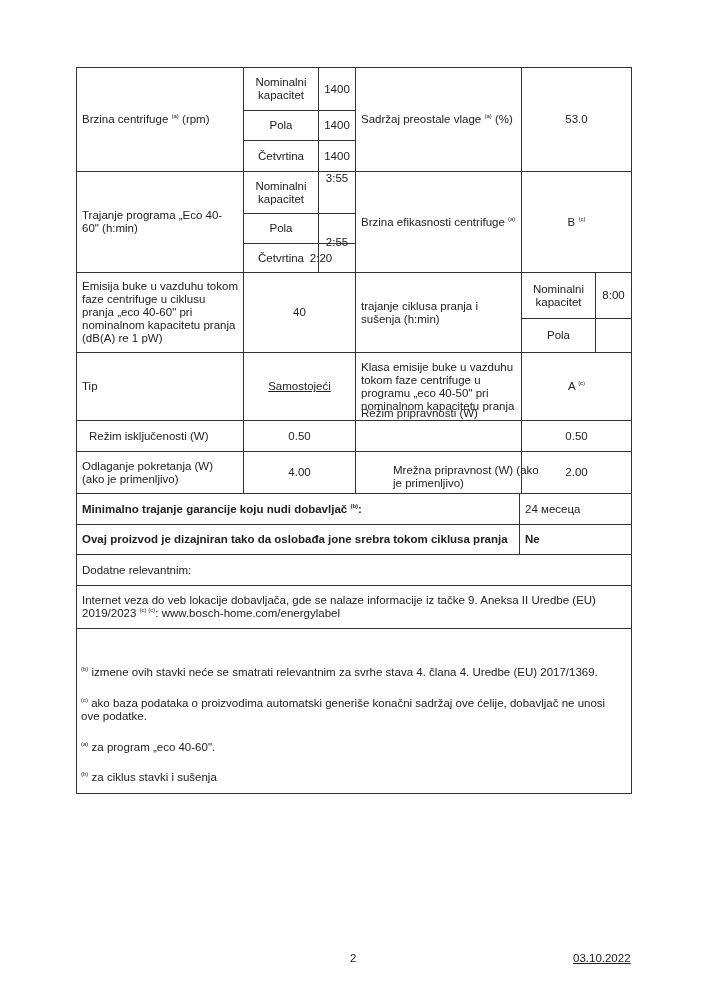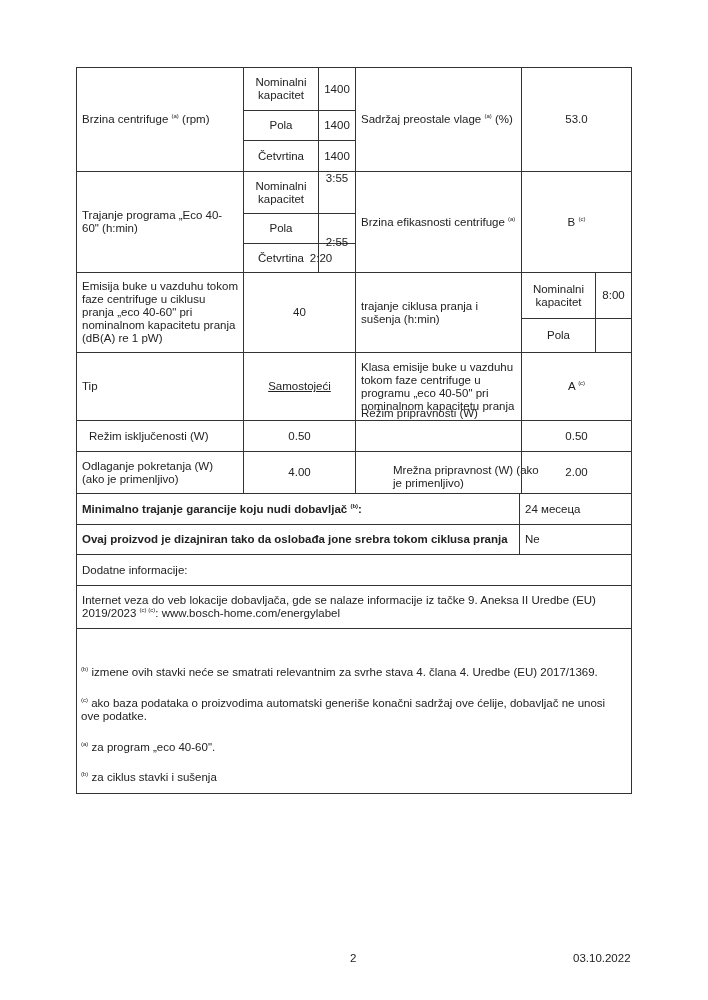--- a/index.html
+++ b/index.html
@@ -115,7 +115,7 @@
   <div class="cell l" style="left:520px;top:494px;width:111px;height:30px;">24 месеца</div>
 
   <div class="cell l b" style="left:77px;top:525px;width:442px;height:29px;">Ovaj proizvod je dizajniran tako da oslobađa jone srebra tokom ciklusa pranja</div>
-  <div class="cell l" style="left:520px;top:525px;width:111px;height:29px;">Ne</div>
+  <div class="cell l" style="left:520px;top:525px;width:111px;height:29px;font-weight:bold;">Ne</div>
 
   <div class="cell l" style="left:77px;top:555px;width:554px;height:30px;">Dodatne informacije:</div>
 

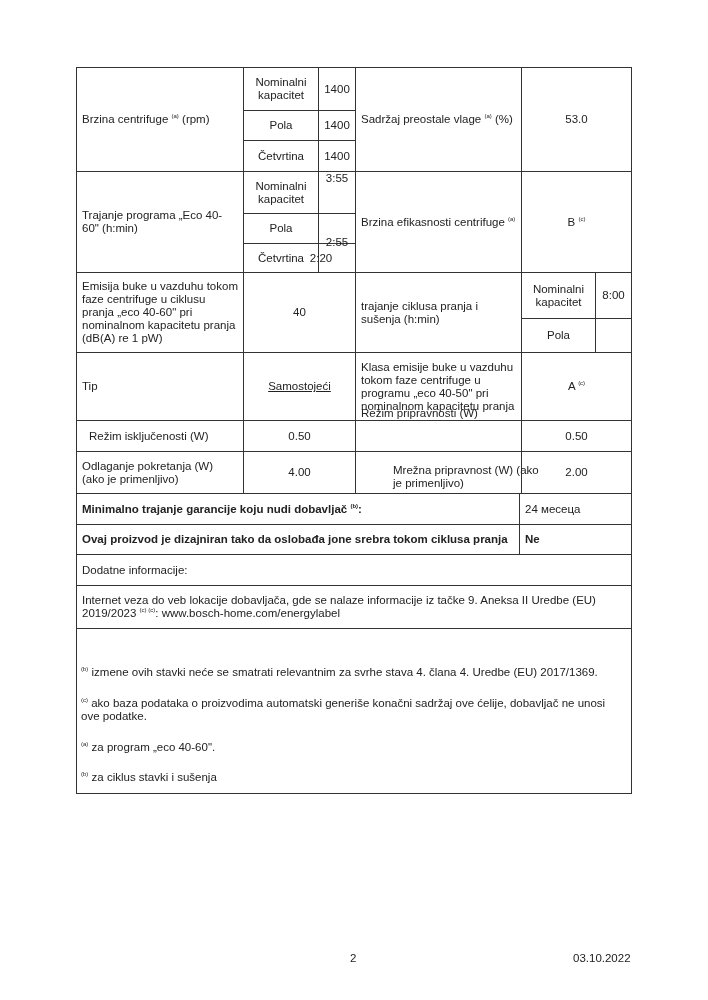--- a/index.html
+++ b/index.html
@@ -117,7 +117,7 @@
   <div class="cell l b" style="left:77px;top:525px;width:442px;height:29px;">Ovaj proizvod je dizajniran tako da oslobađa jone srebra tokom ciklusa pranja</div>
   <div class="cell l" style="left:520px;top:525px;width:111px;height:29px;font-weight:bold;">Ne</div>
 
-  <div class="cell l" style="left:77px;top:555px;width:554px;height:30px;">Dodatne informacije:</div>
+  <div class="cell l" style="left:77px;top:555px;width:554px;height:30px;">Dodatne relevantnim:</div>
 
   <div class="cell l" style="left:77px;top:586px;width:554px;height:42px;">
     <span><span>Internet veza do veb lokacije dobavljača, gde se nalaze informacije iz tačke 9. Aneksa II Uredbe (EU) 2019/2023</span> <sup>(c) (c)</sup><span>: www.bosch-home.com/energylabel</span></span>

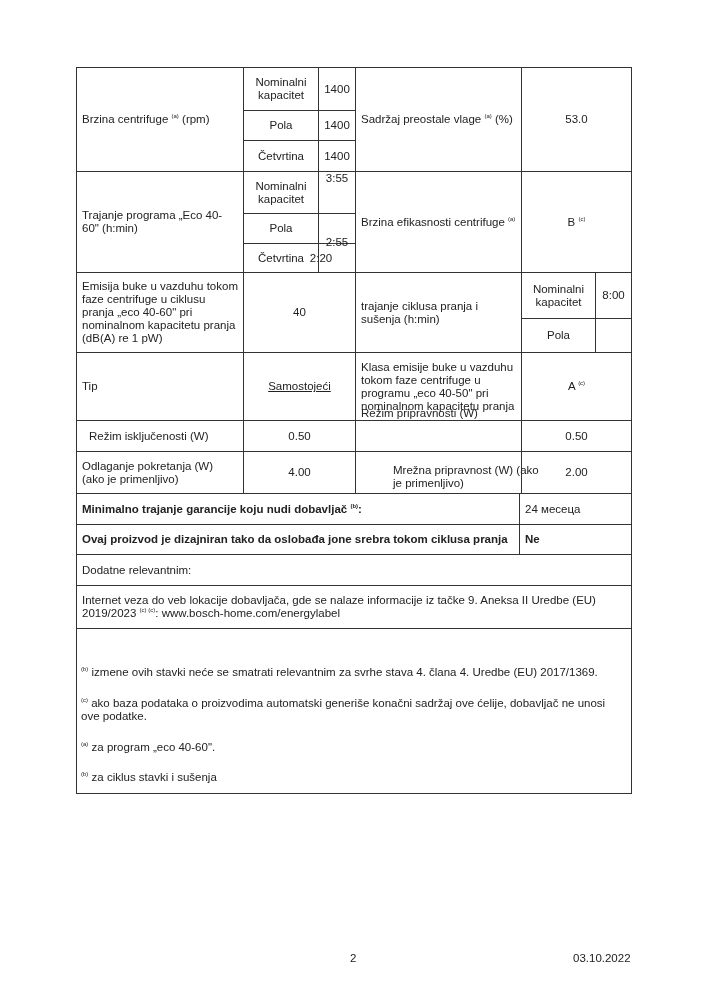--- a/index.html
+++ b/index.html
@@ -130,6 +130,6 @@
 </div>
 
 <div class="pg" style="left:350px;top:952px;">2</div>
-<div class="pg" style="left:573px;top:952px;">03.10.2022</div>
+<div class="pg" style="left:573px;top:952px;text-decoration:underline;">03.10.2022</div>
 
 </body></html>

